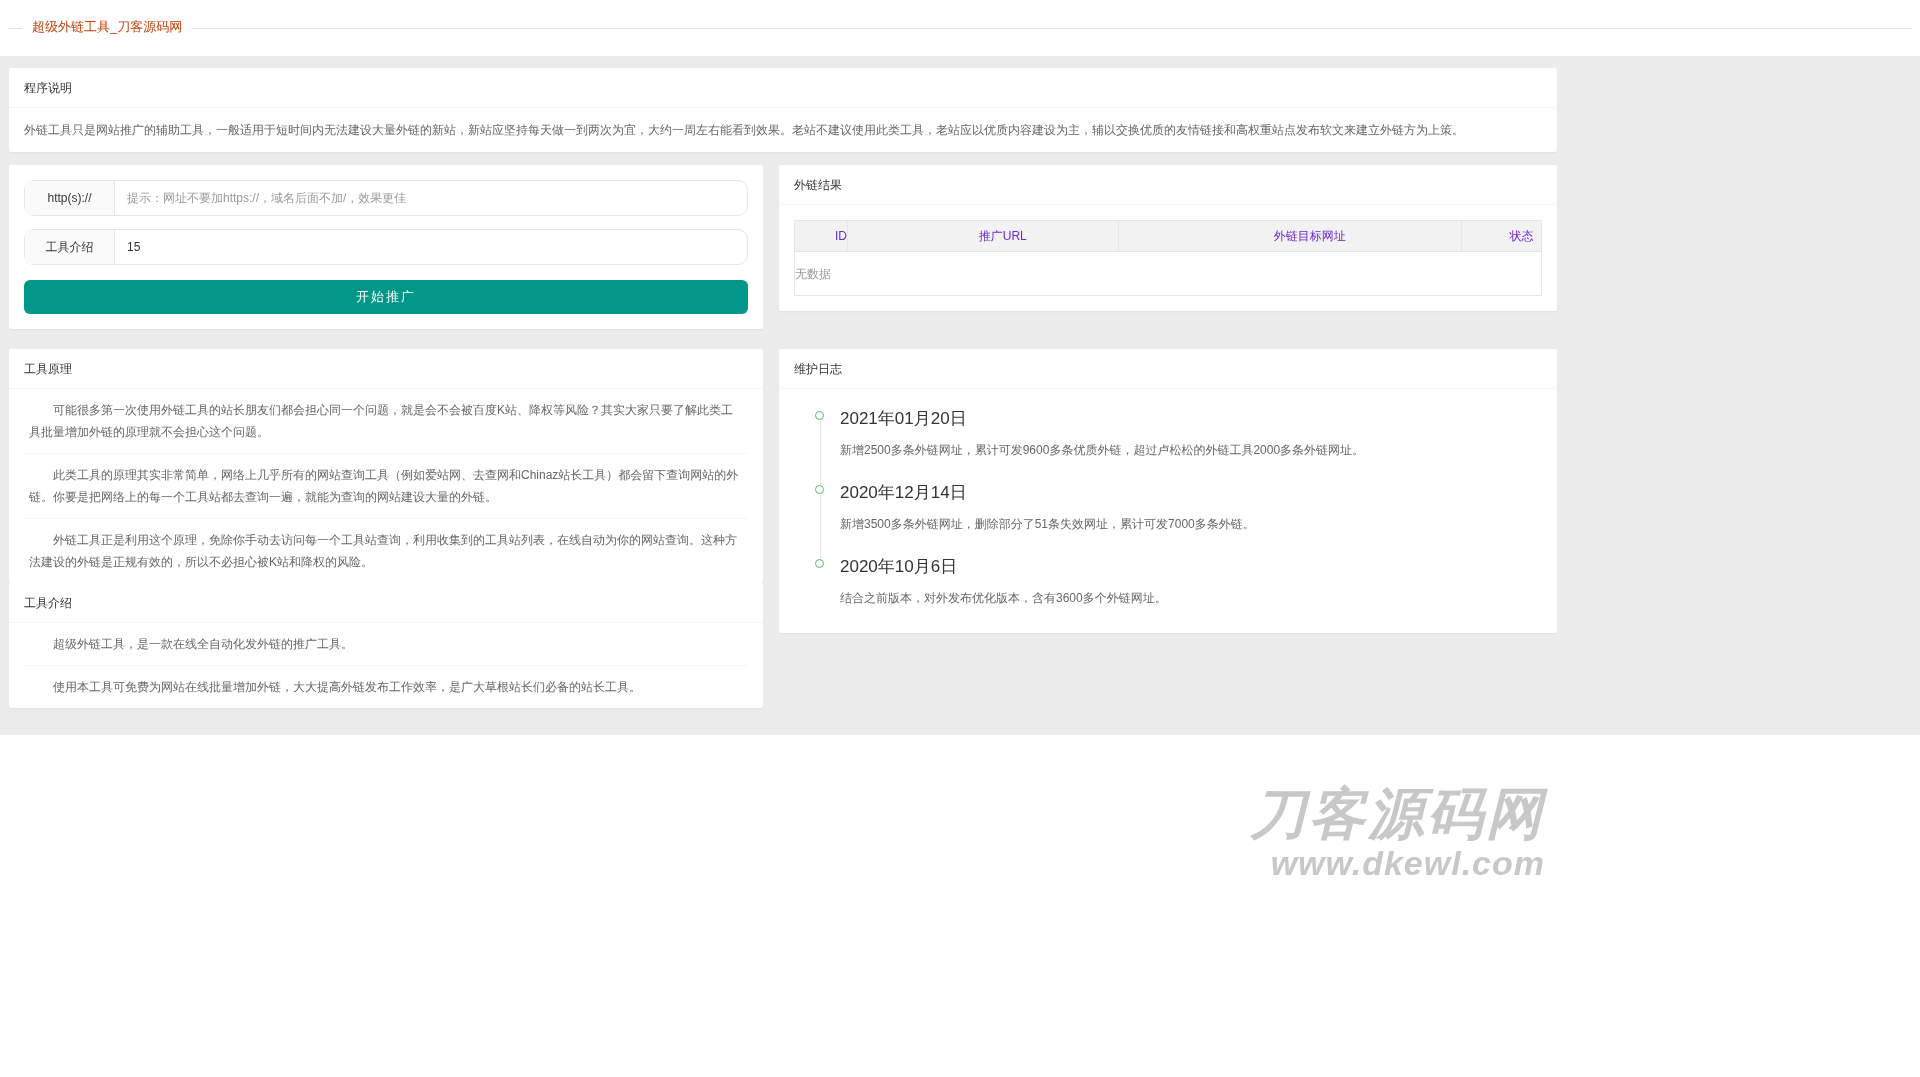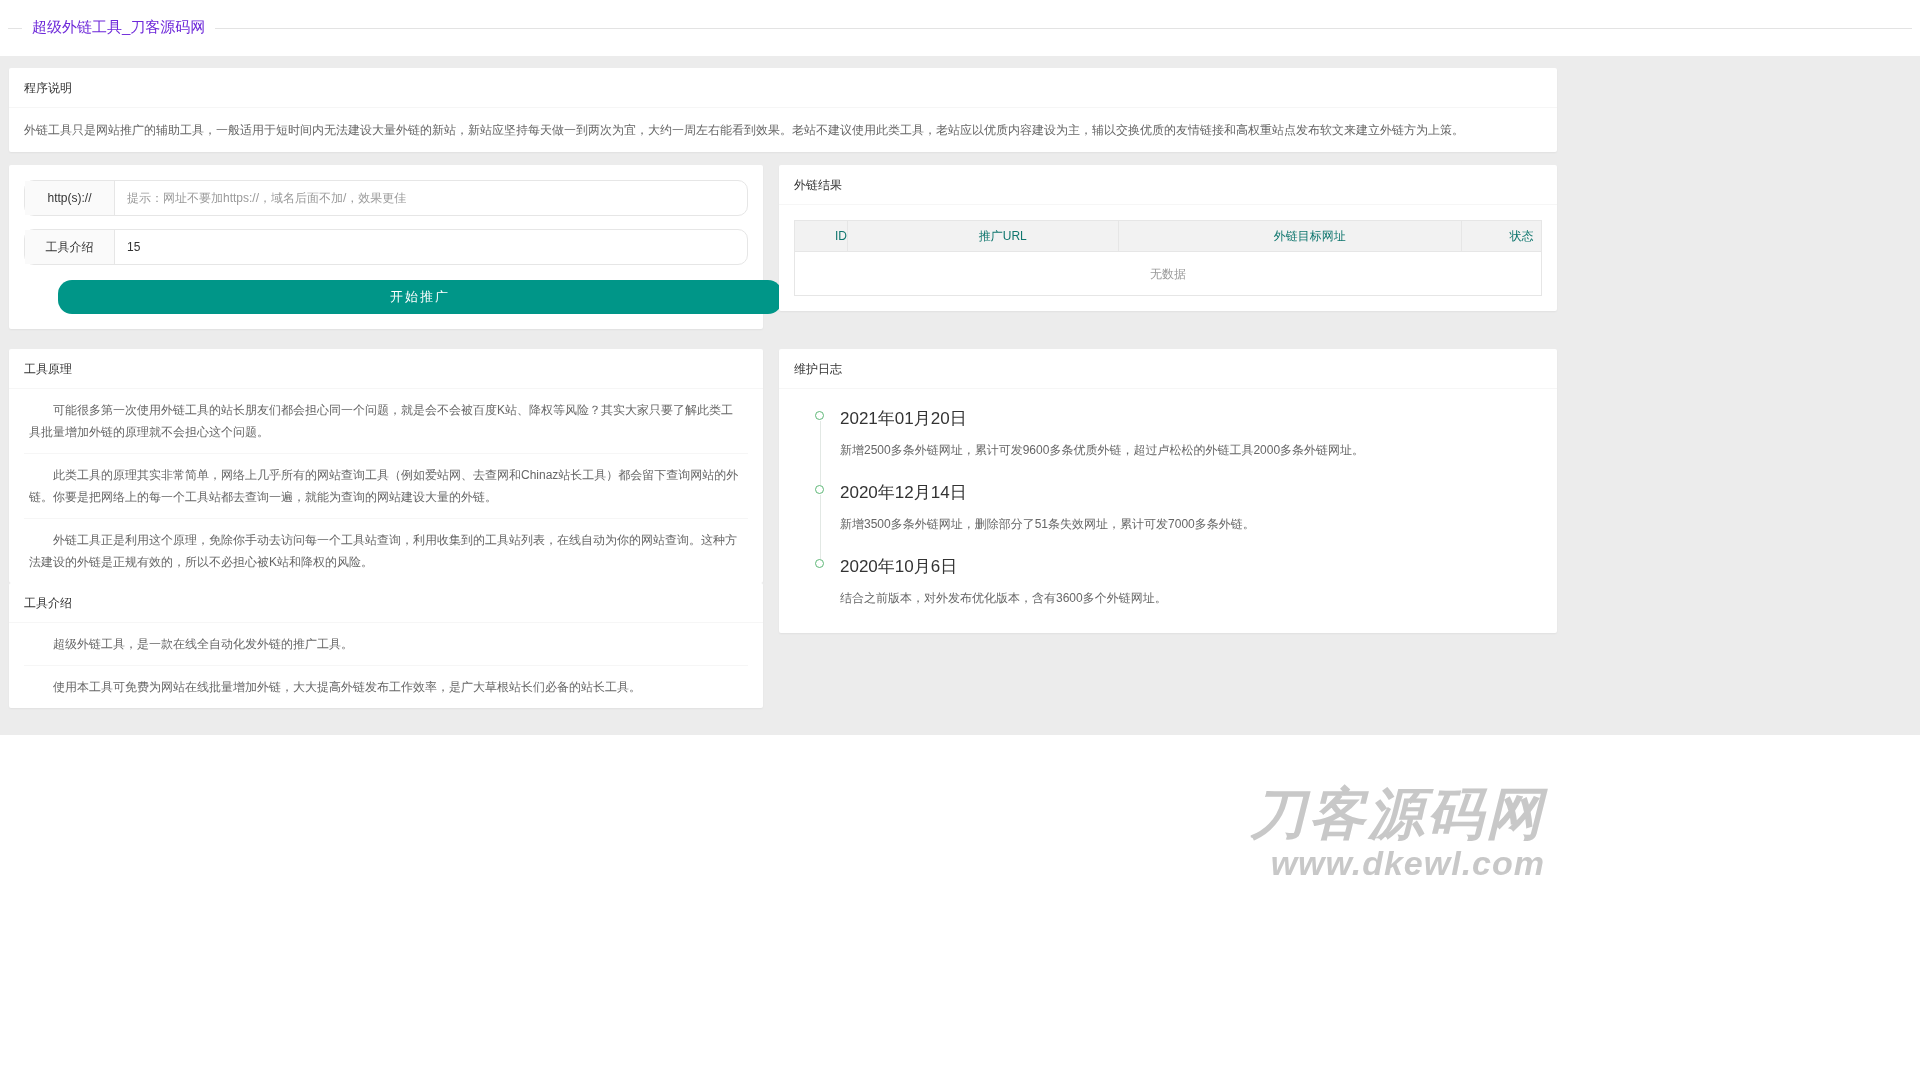--- a/index.html
+++ b/index.html
@@ -11,7 +11,7 @@
   .topbar { background:#fff; padding:28px 8px 16px; }
   .fieldline { border-top:1px solid #e3e3e3; position:relative; height:12px; }
   .page-title { position:absolute; top:-11px; left:14px; background:#fff;
-    padding:0 10px; font-size:15px; color:#6d28d9; white-space:nowrap; }
+    padding:0 10px; font-size:13px; color:#c2410c; white-space:nowrap; }
 
   
   .main { background:#ececec; padding:12px 0 14px 9px; width:1920px; }

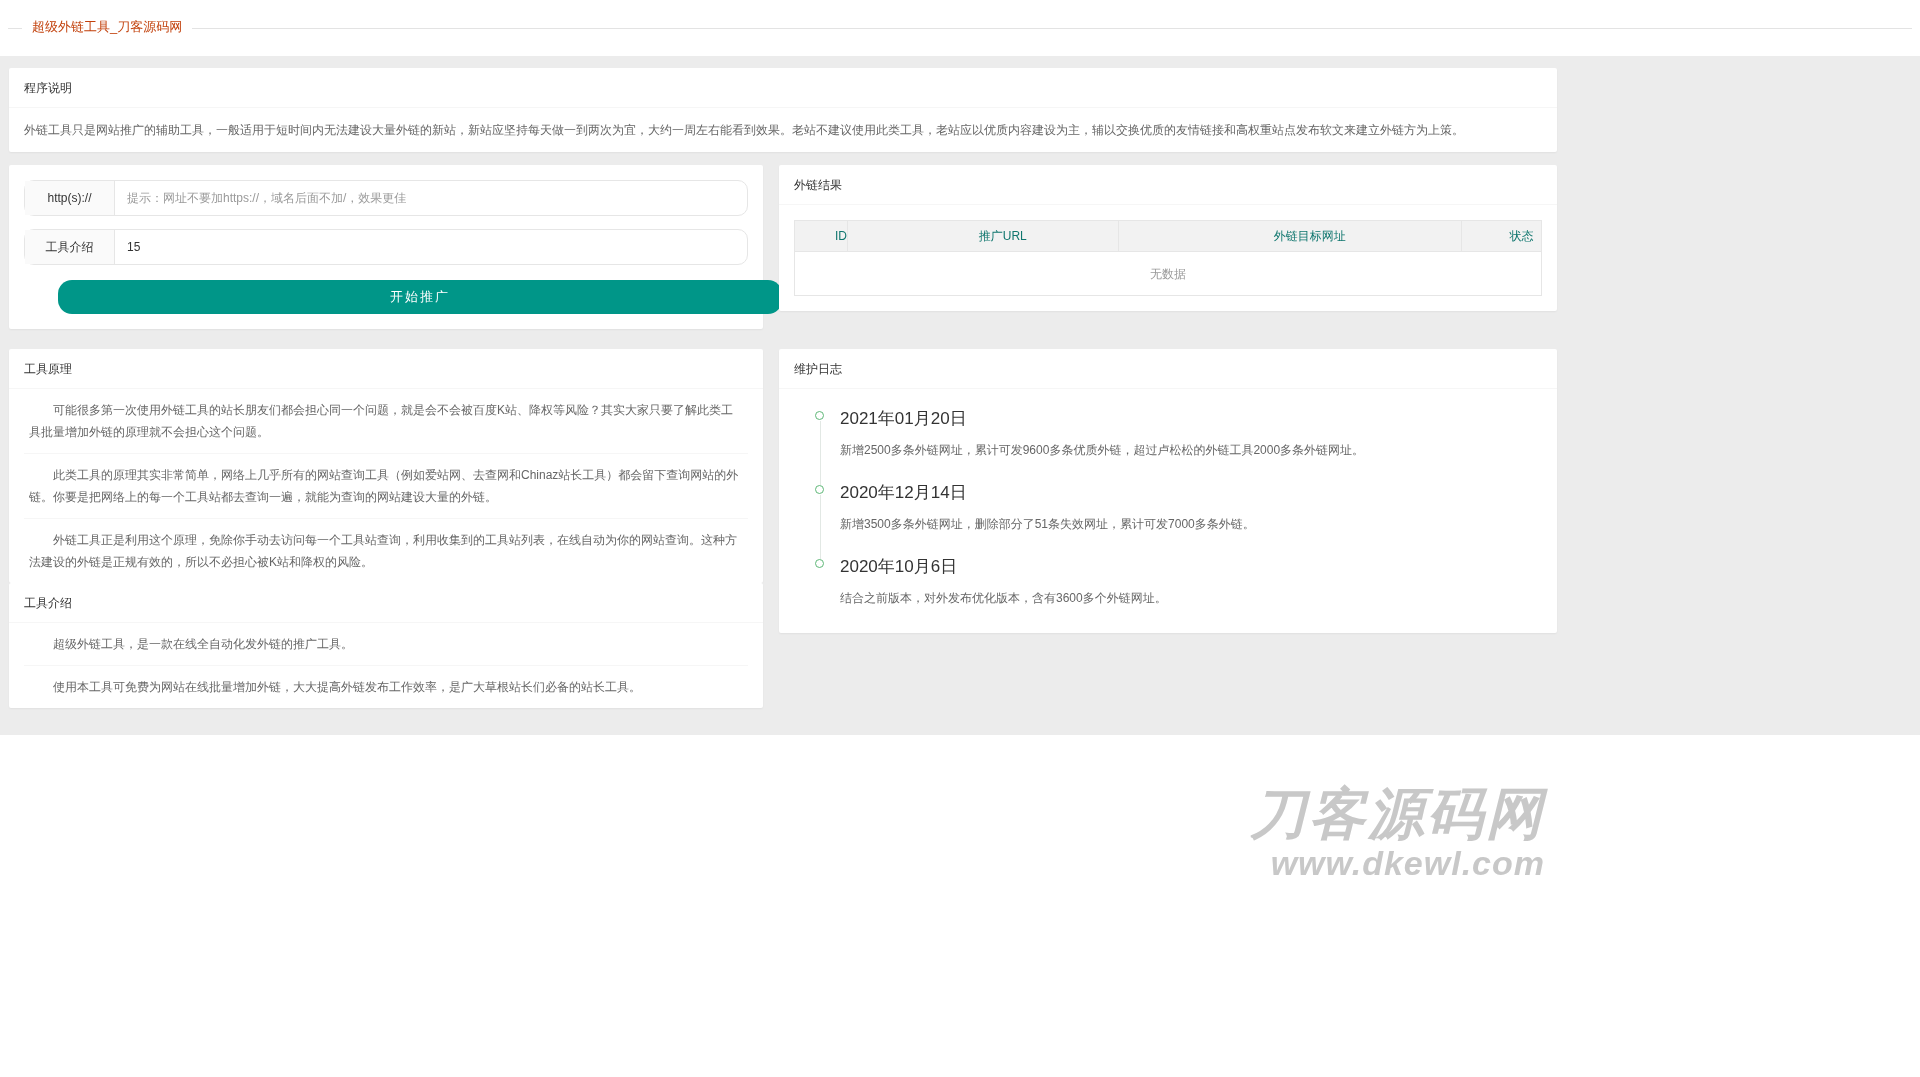--- a/index.html
+++ b/index.html
@@ -44,7 +44,7 @@
   
   .result-table { width:100%; border-collapse:collapse; font-size:12px; }
   .result-table th { background:#f2f2f2; border:1px solid #e6e6e6; height:31px;
-    font-weight:normal; color:#0f766e; text-align:center;padding-left:40px; }
+    font-weight:normal; color:#6d28d9; text-align:center;padding-left:40px; }
   .result-table td.empty { border:1px solid #e6e6e6; height:44px; text-align:center;
     color:#999; }
   .col-id { width:42px; } .col-status { width:80px; }

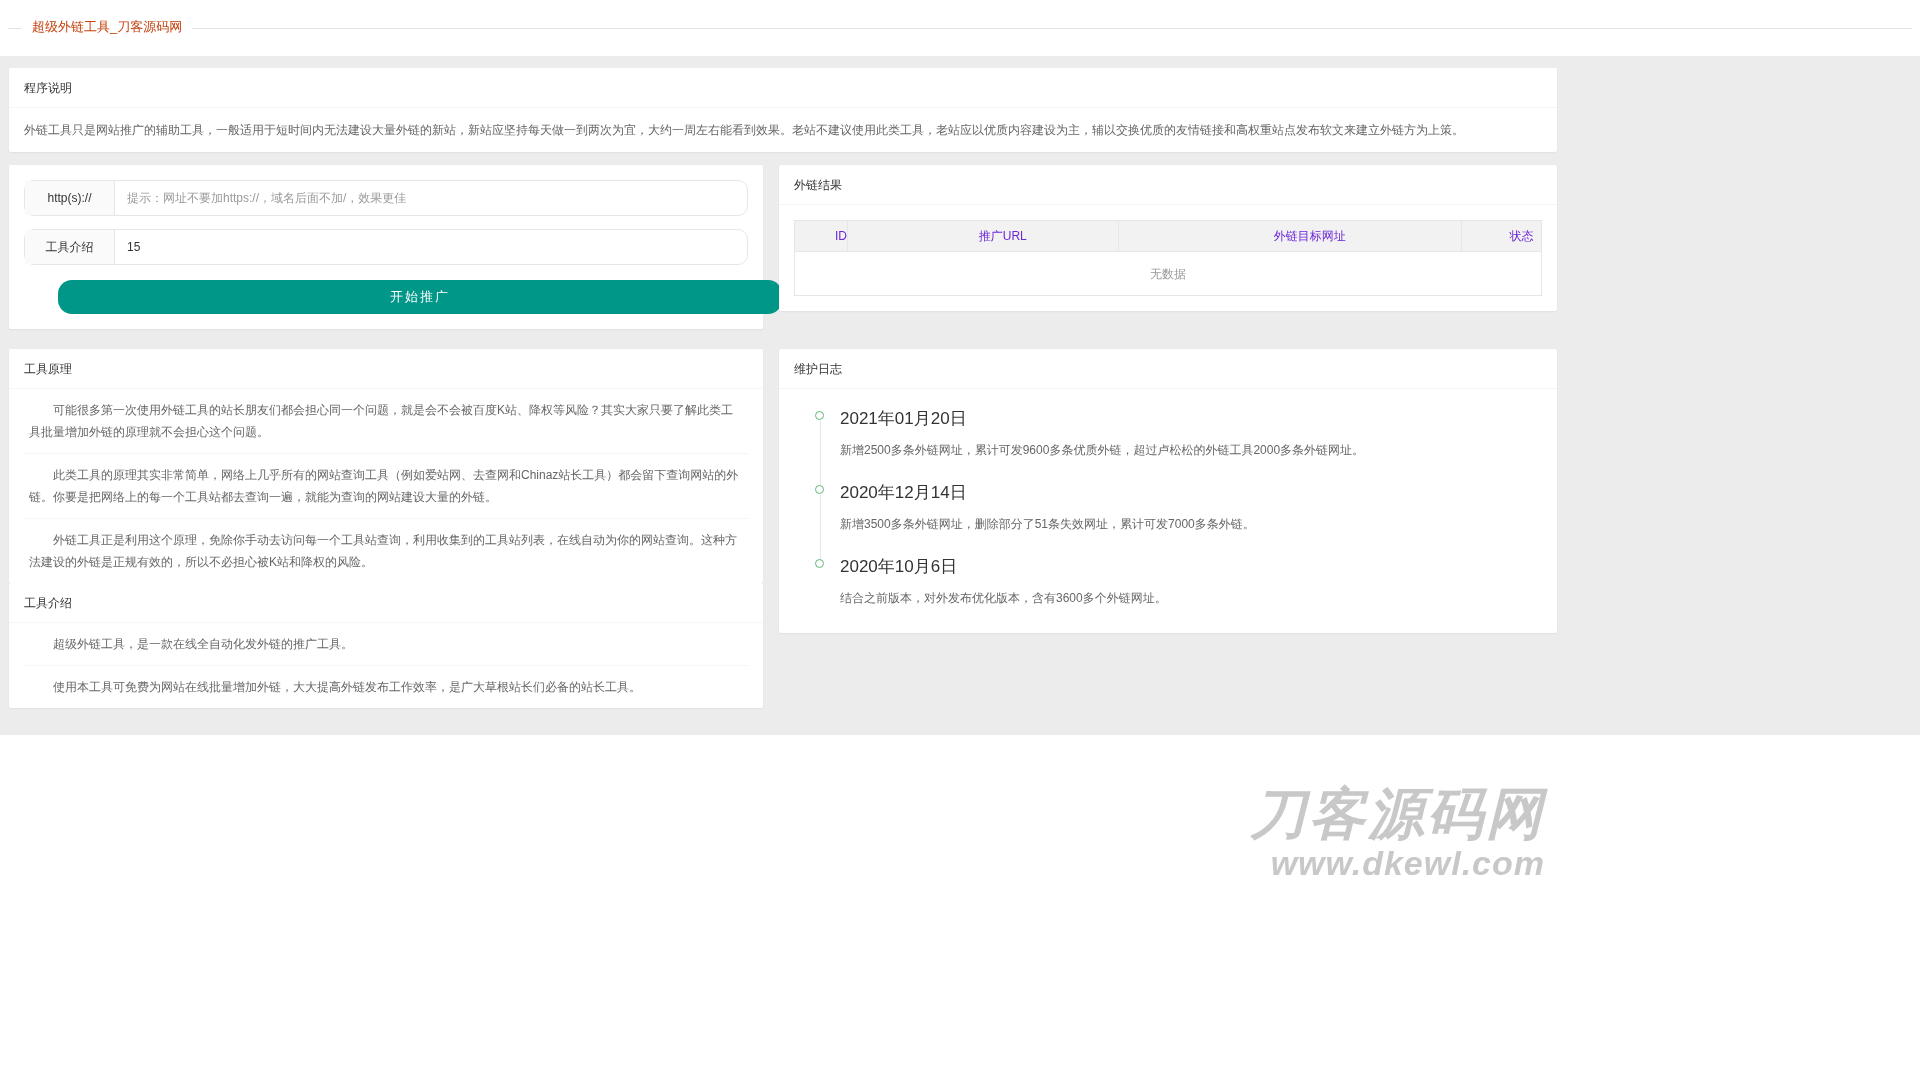--- a/index.html
+++ b/index.html
@@ -45,7 +45,7 @@
   .result-table { width:100%; border-collapse:collapse; font-size:12px; }
   .result-table th { background:#f2f2f2; border:1px solid #e6e6e6; height:31px;
     font-weight:normal; color:#6d28d9; text-align:center;padding-left:40px; }
-  .result-table td.empty { border:1px solid #e6e6e6; height:44px; text-align:center;
+  .result-table td.empty { border:1px solid #e6e6e6; height:44px; 
     color:#999; }
   .col-id { width:42px; } .col-status { width:80px; }
 

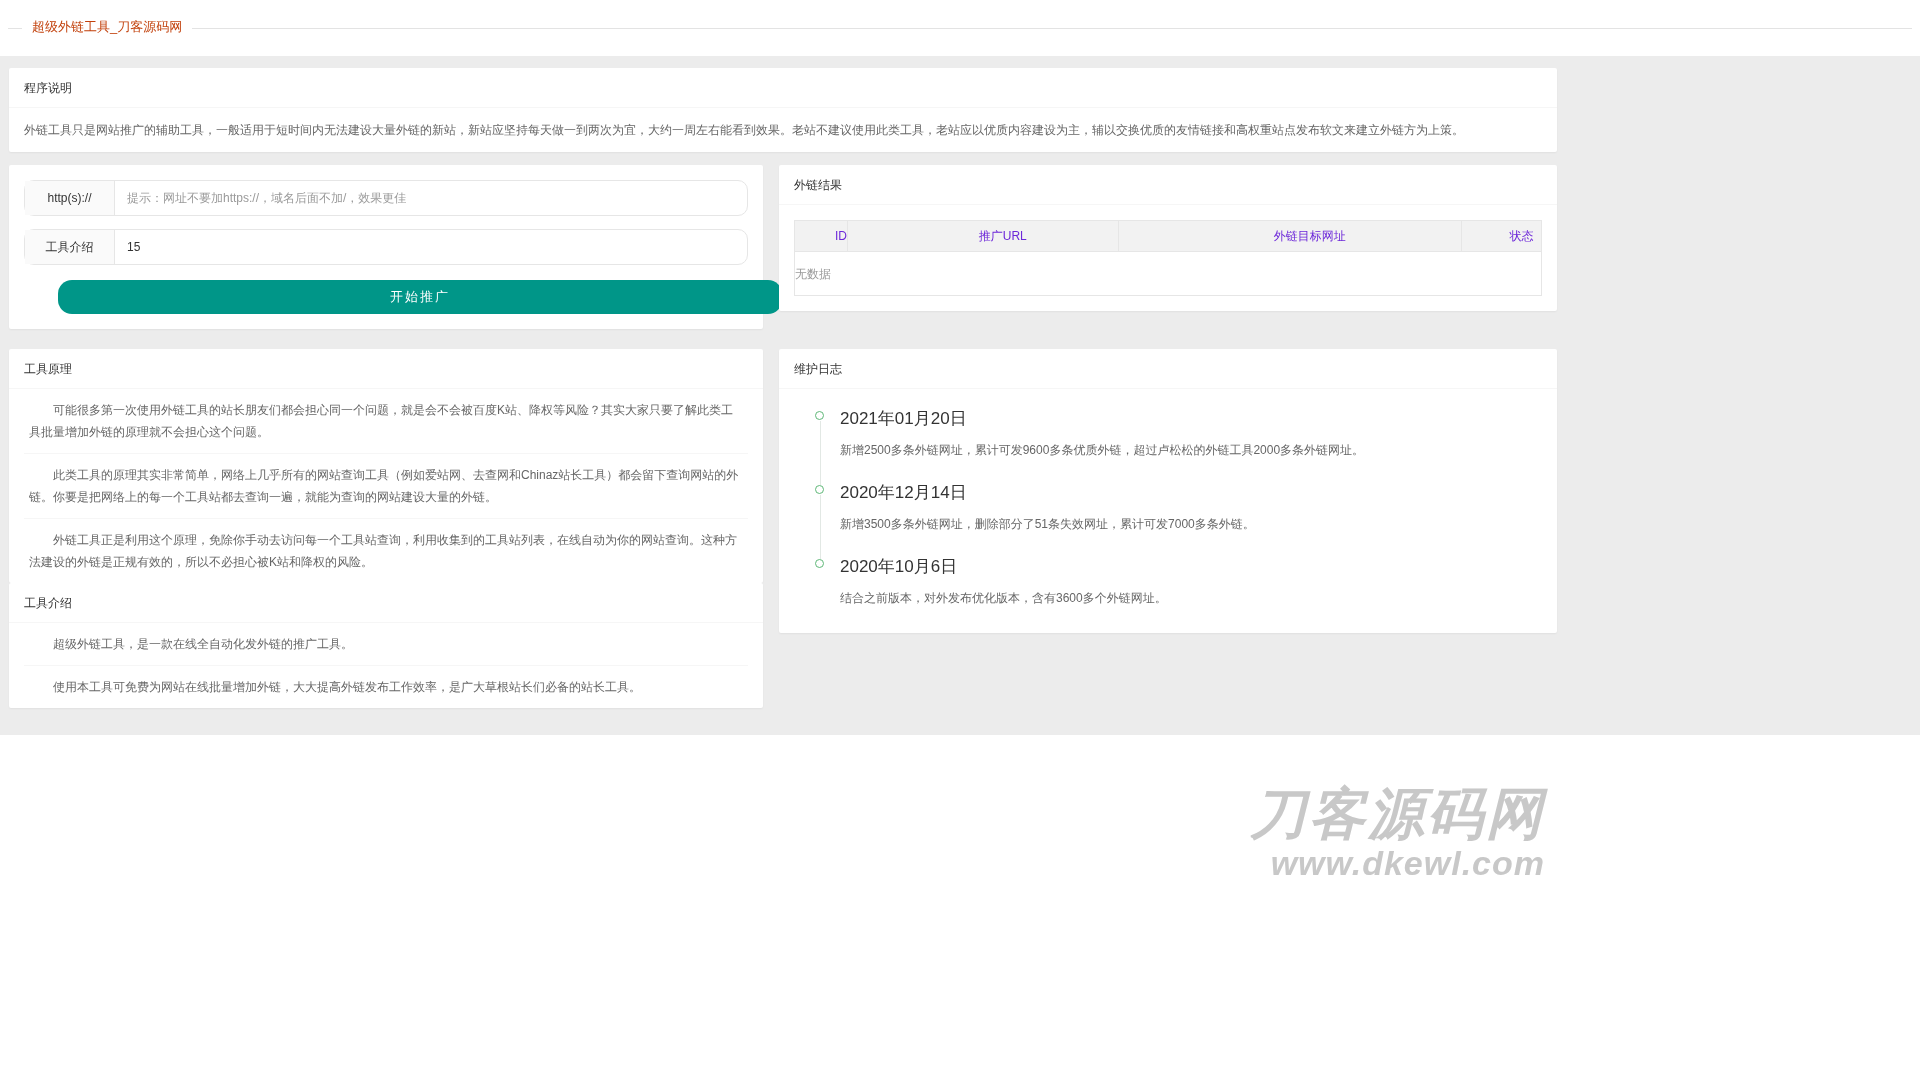--- a/index.html
+++ b/index.html
@@ -38,8 +38,8 @@
     color:#333; background:transparent; font-family:"Liberation Sans","DejaVu Sans",sans-serif; }
   .input-field::placeholder { color:#9a9a9a; opacity:1; }
   .submit-btn { display:block; width:100%; height:34px; margin-top:15px; border:none;
-    border-radius:14px; background:#009688; color:#fff; font-size:13px; cursor:pointer;
-    font-family:"Liberation Sans","DejaVu Sans",sans-serif; letter-spacing:2px;margin-left:34px; }
+    border-radius:6px; background:#009688; color:#fff; font-size:13px; cursor:pointer;
+    font-family:"Liberation Sans","DejaVu Sans",sans-serif; letter-spacing:2px; }
 
   
   .result-table { width:100%; border-collapse:collapse; font-size:12px; }

